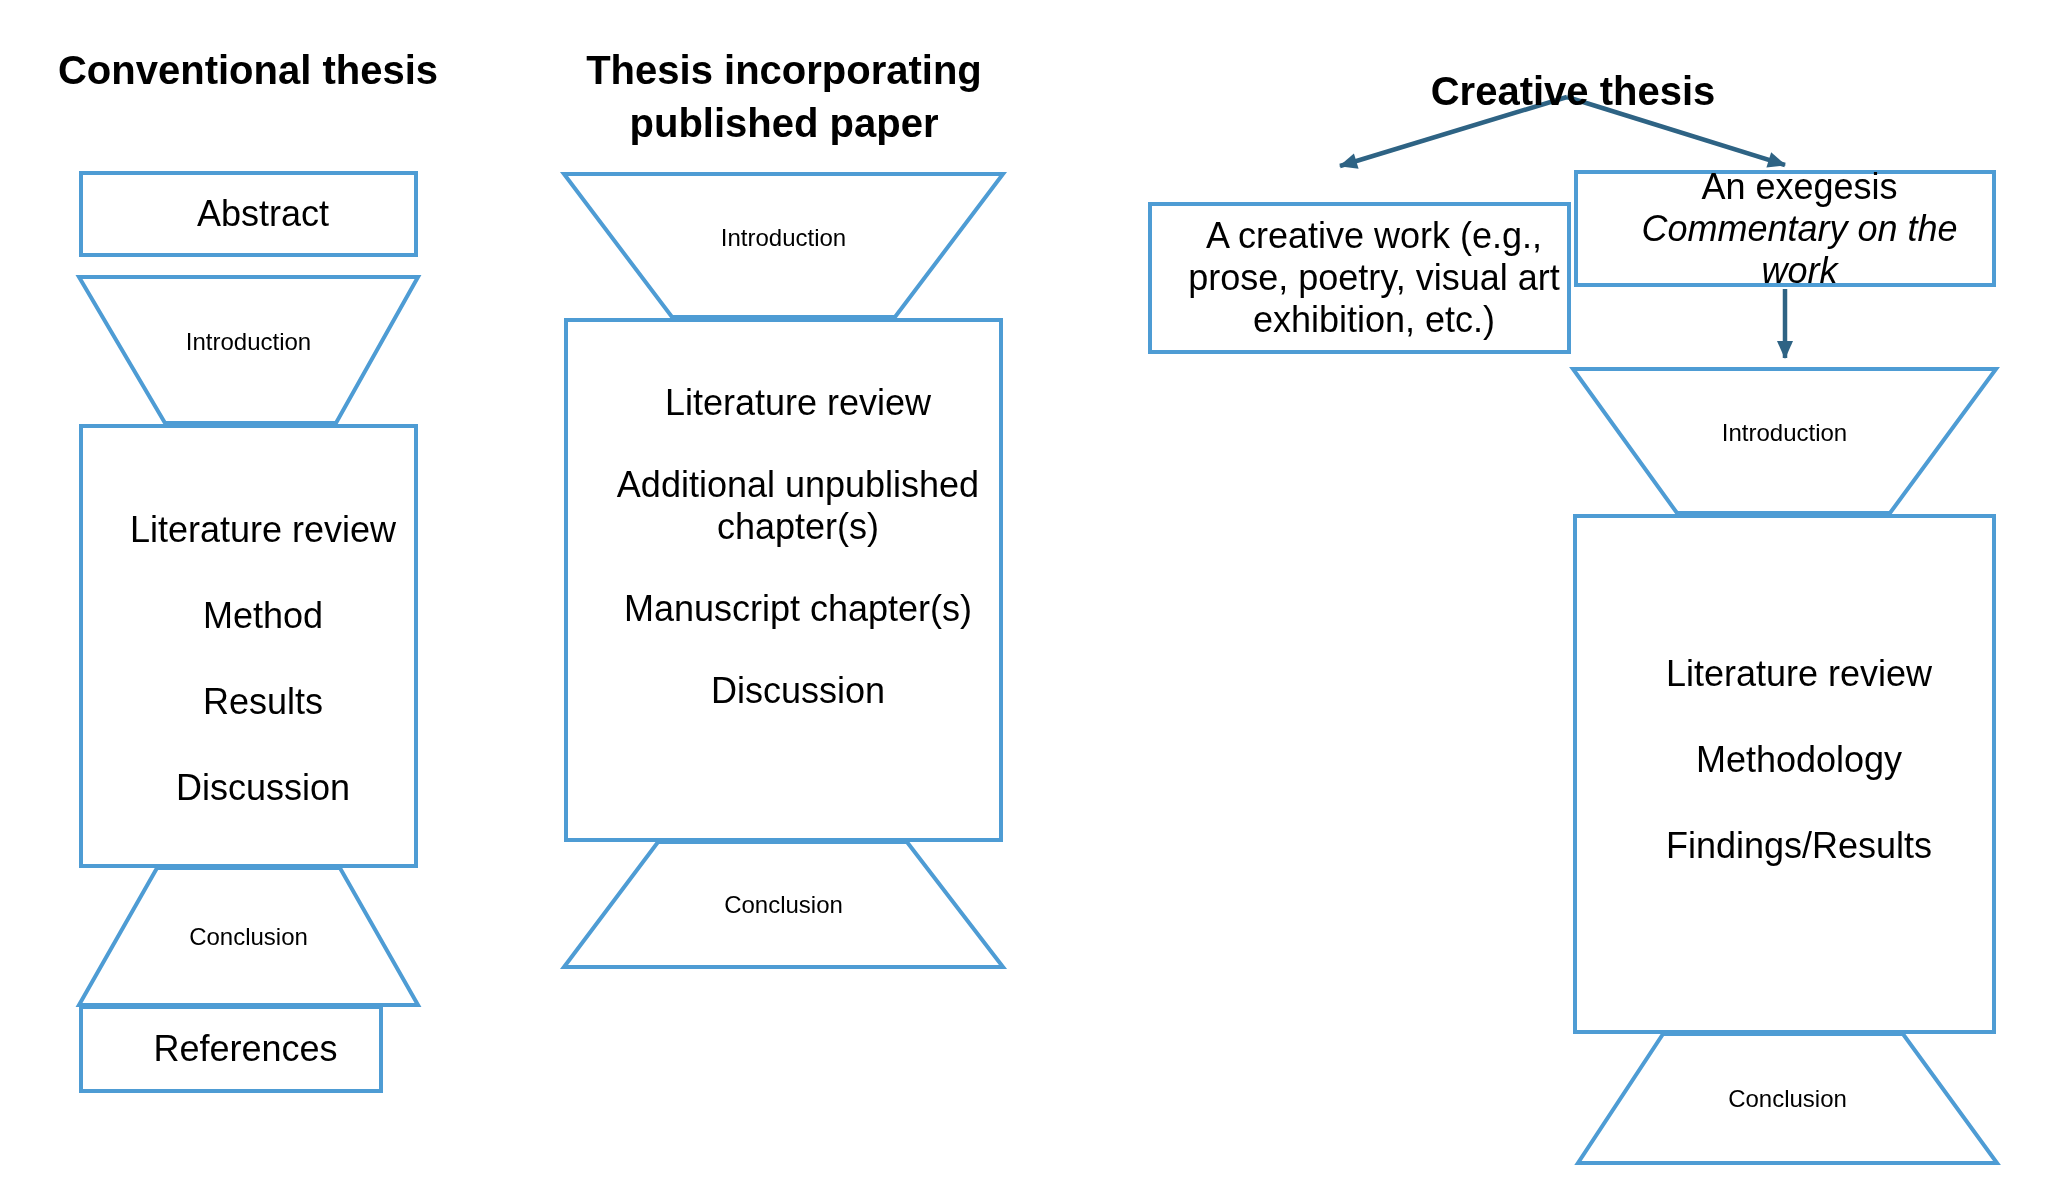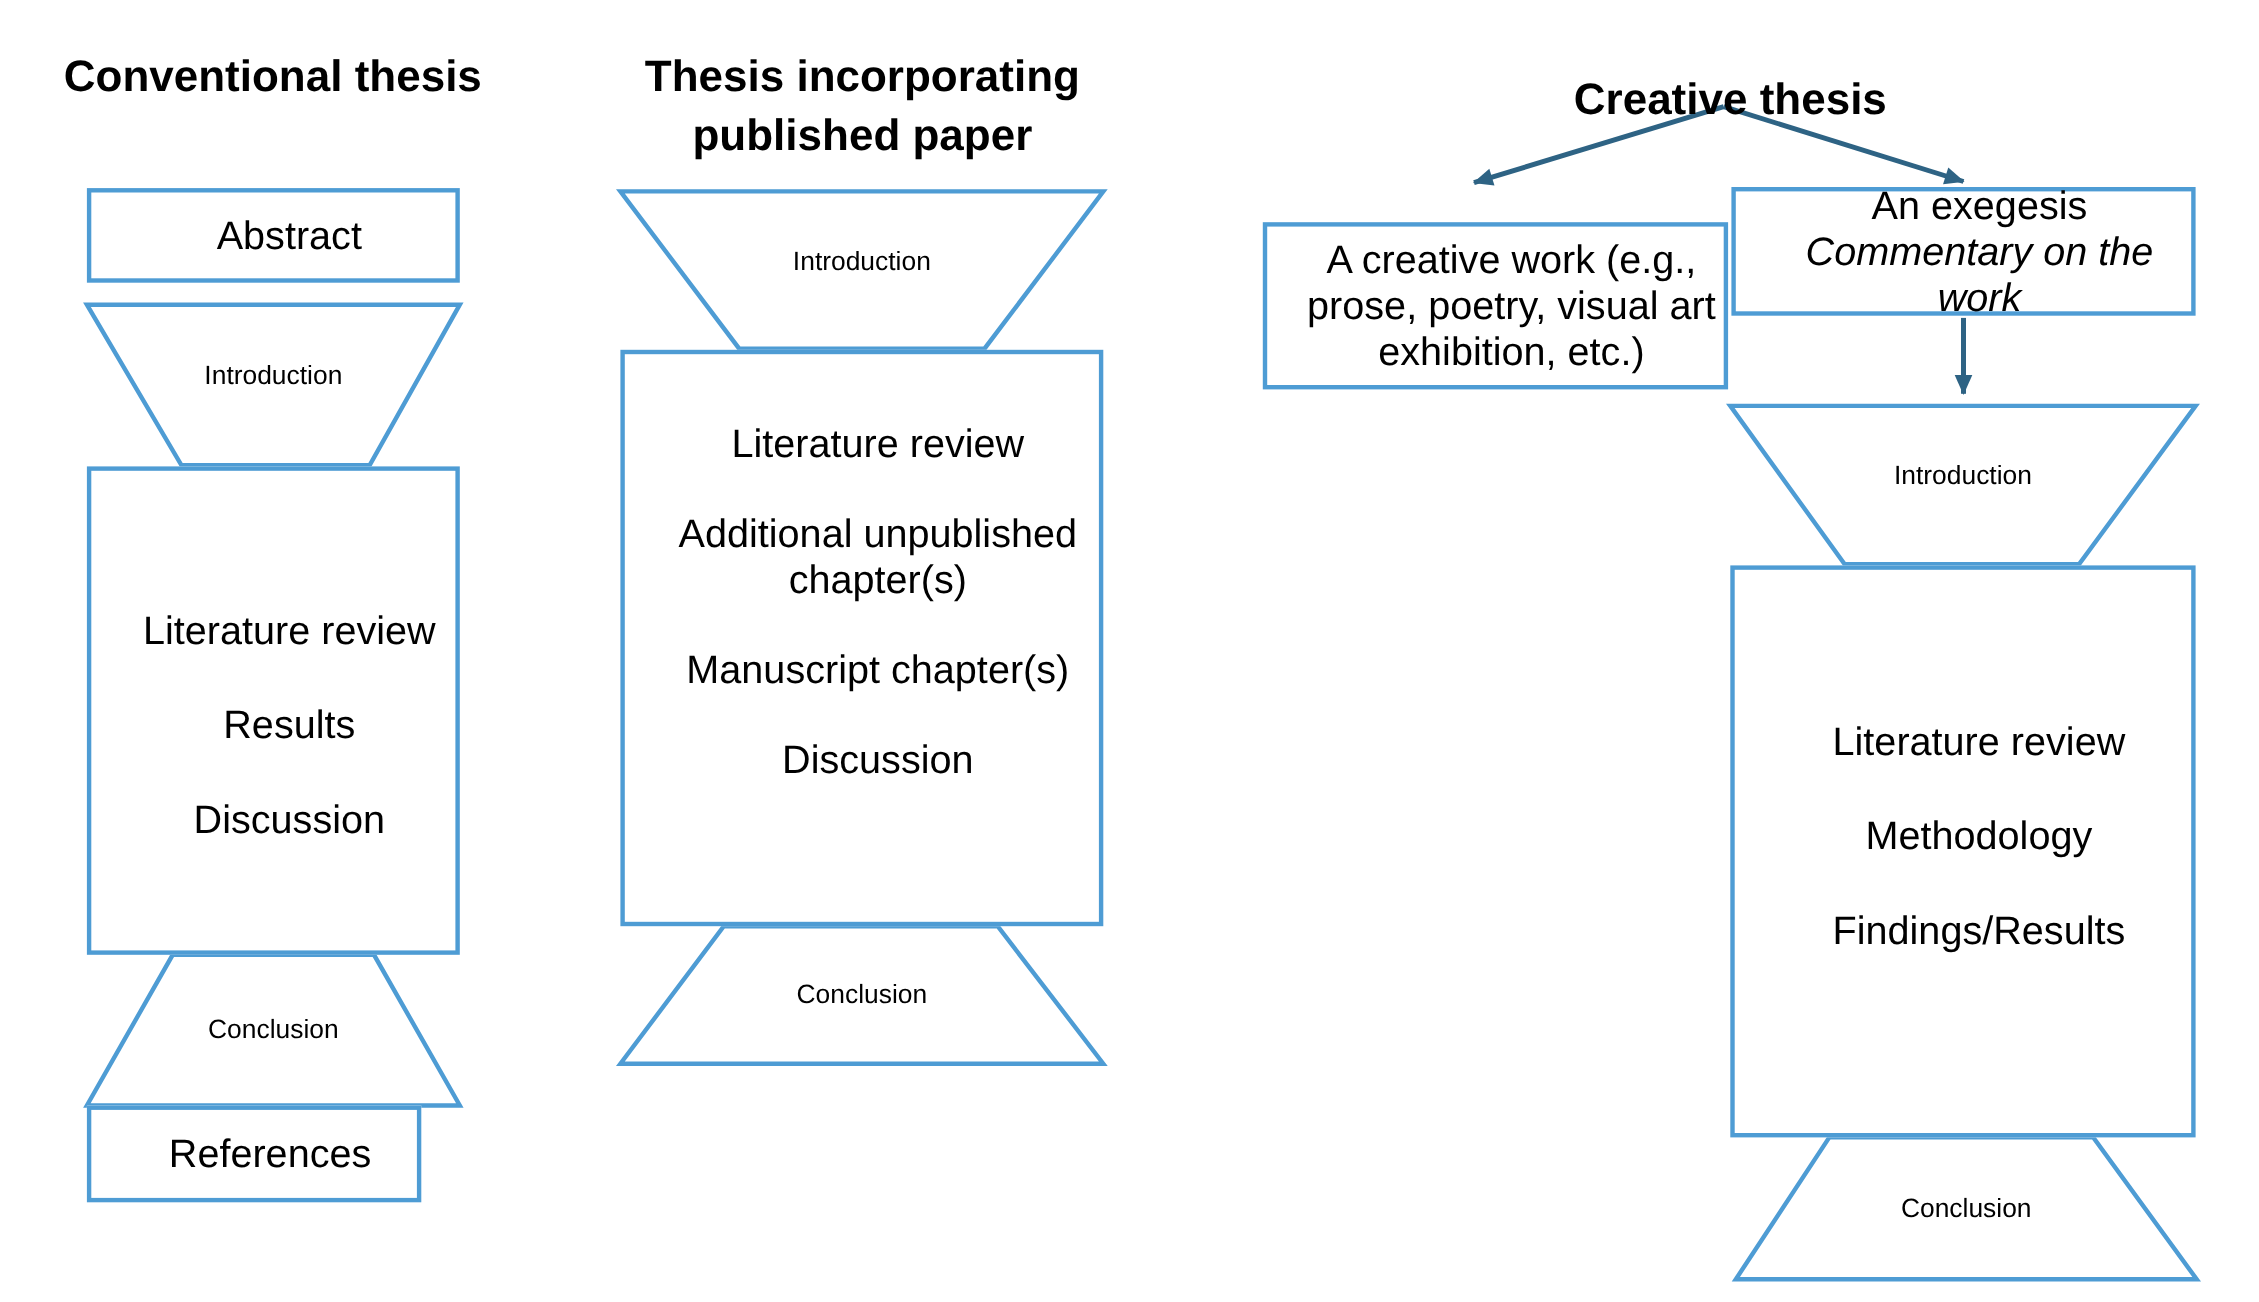--- a/index.html
+++ b/index.html
@@ -70,6 +70,7 @@
   <div class="box" style="left:79px;top:424px;width:339px;height:444px;">
     <div class="stack gap-left" style="position:static;width:320px;">
         <div class="para">Literature review</div>
+        <div class="para">Method</div>
         <div class="para">Results</div>
         <div class="para">Discussion</div>
       </div>

